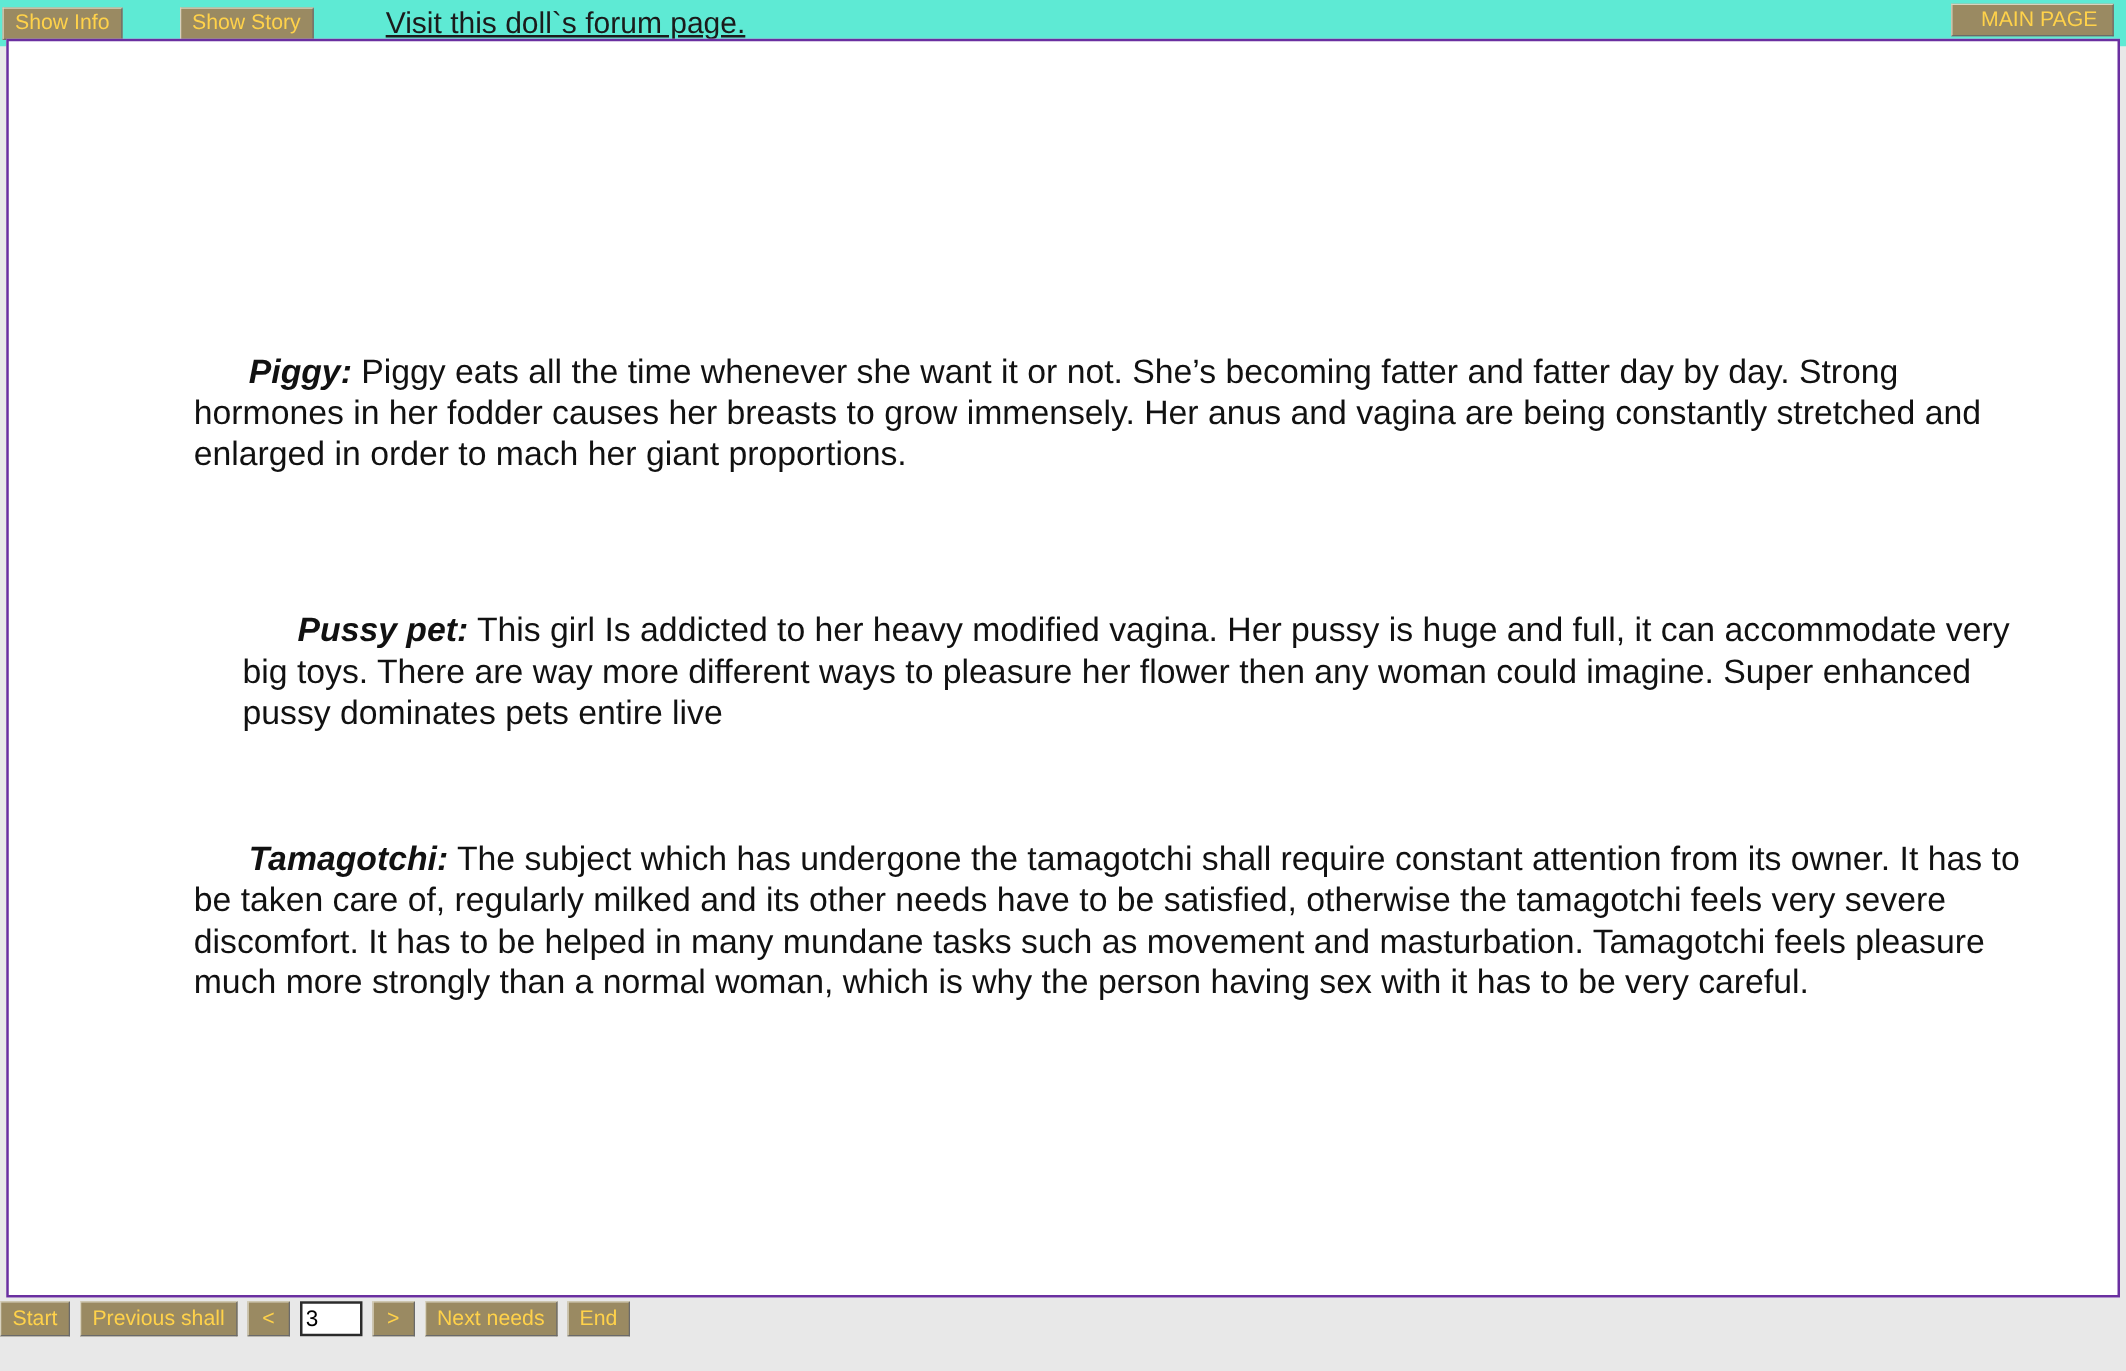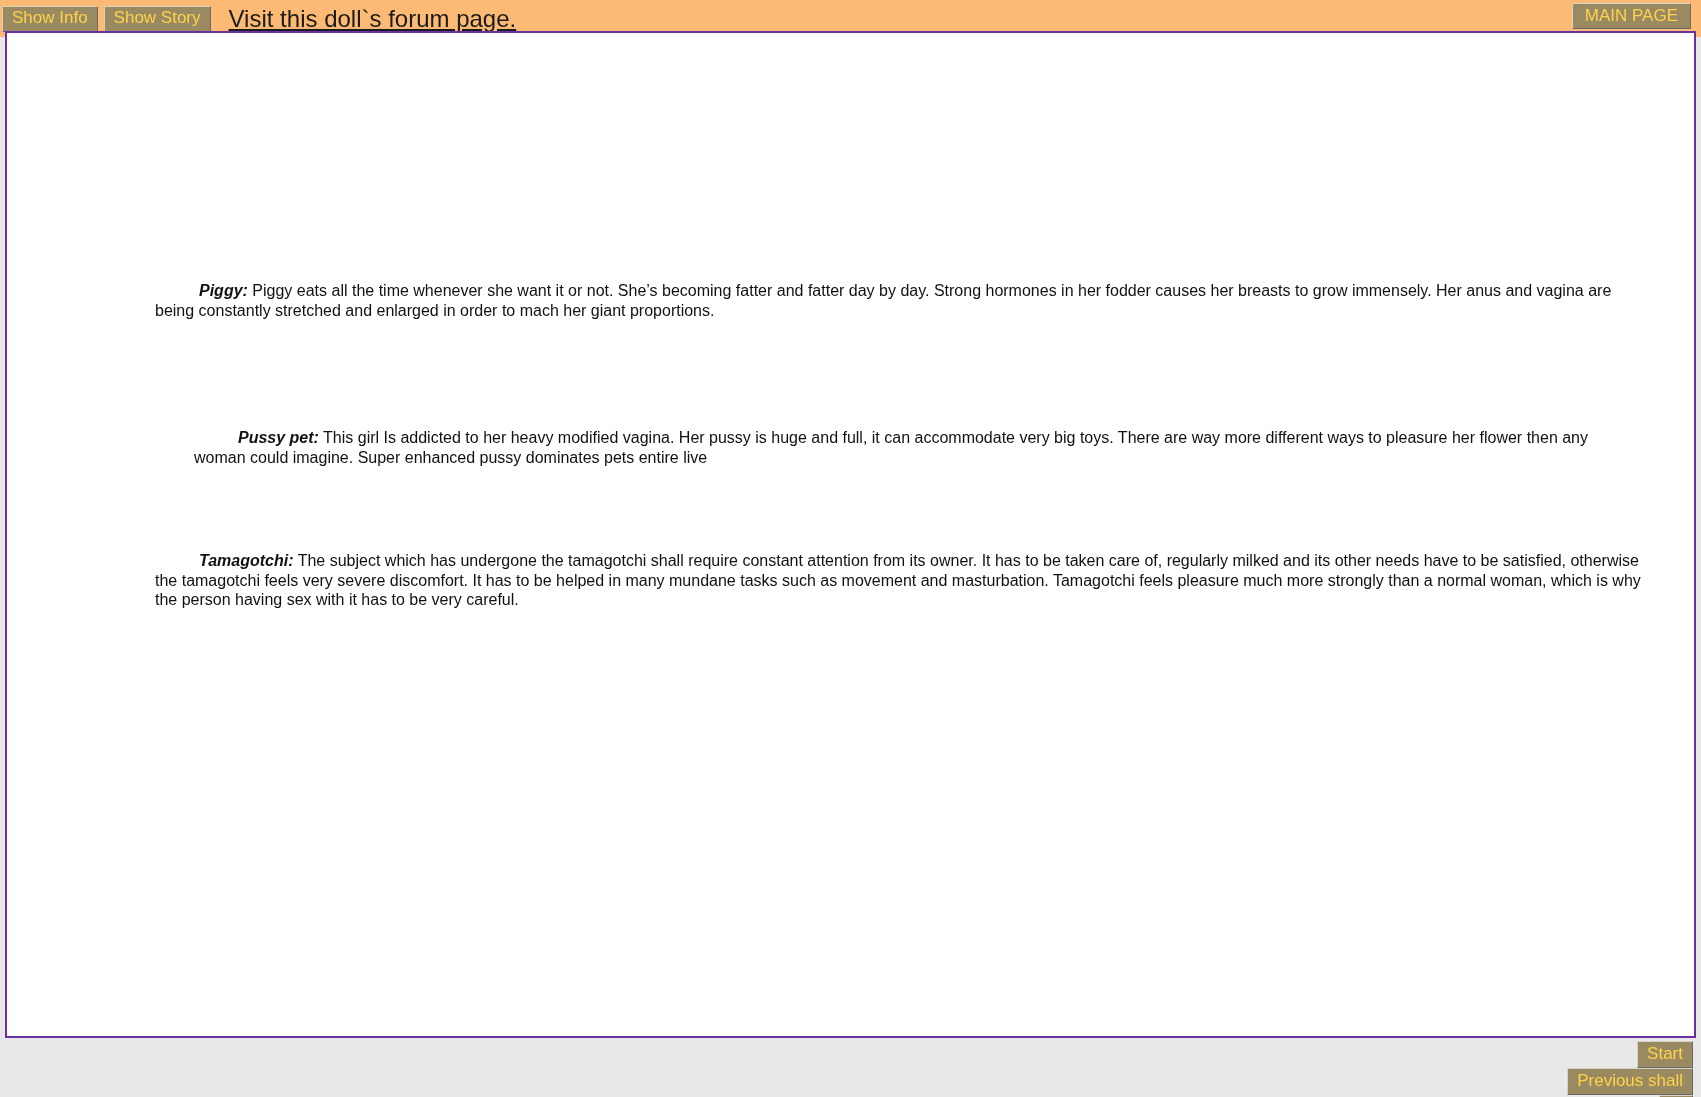--- a/index.html
+++ b/index.html
@@ -25,10 +25,11 @@
     top: 0;
     width: 1701px;
     height: 37px;
-    background: #fdba74;
+    background: #5eead4;
     display: flex;
     align-items: center;
     box-sizing: border-box;
+    gap: 40px;
   }
 
   .btn {

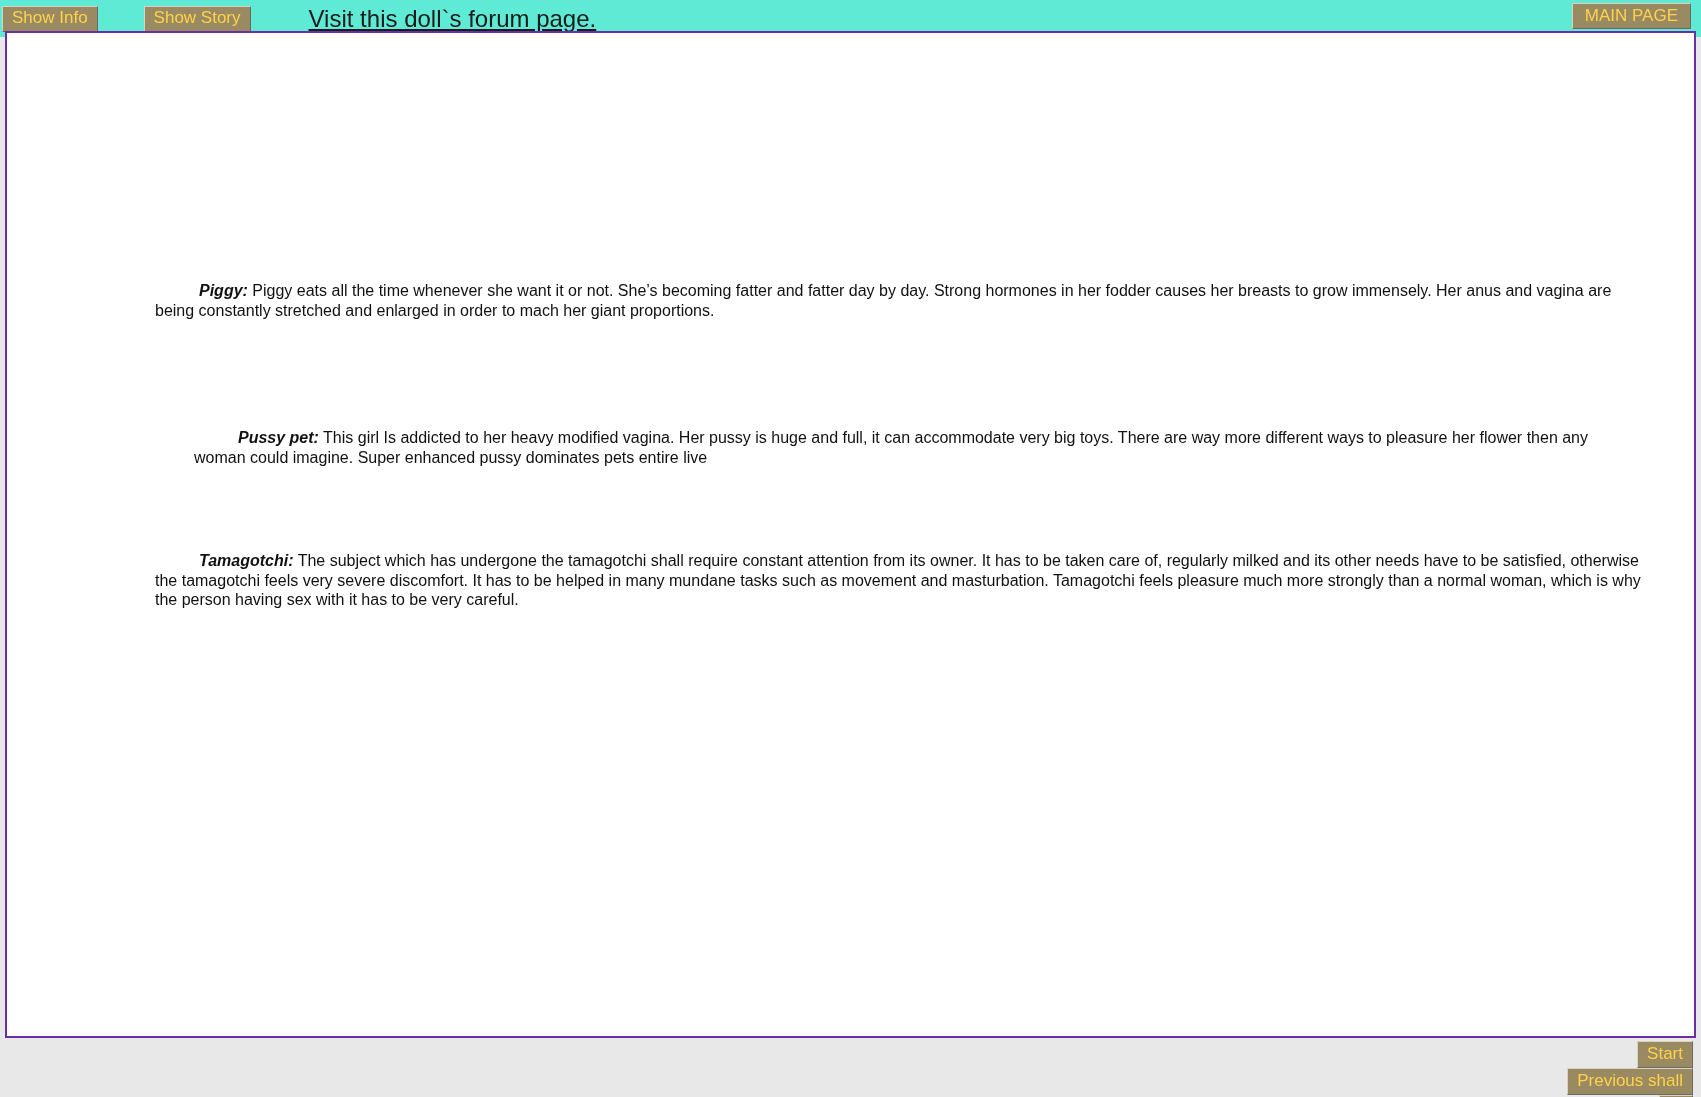--- a/index.html
+++ b/index.html
@@ -68,7 +68,7 @@
     top: 3px;
     height: 26px;
     font-size: 17px;
-    padding: 3px 12px 5px 12px;
+    padding: 3px 12px 5px 23px;
   }
 
   

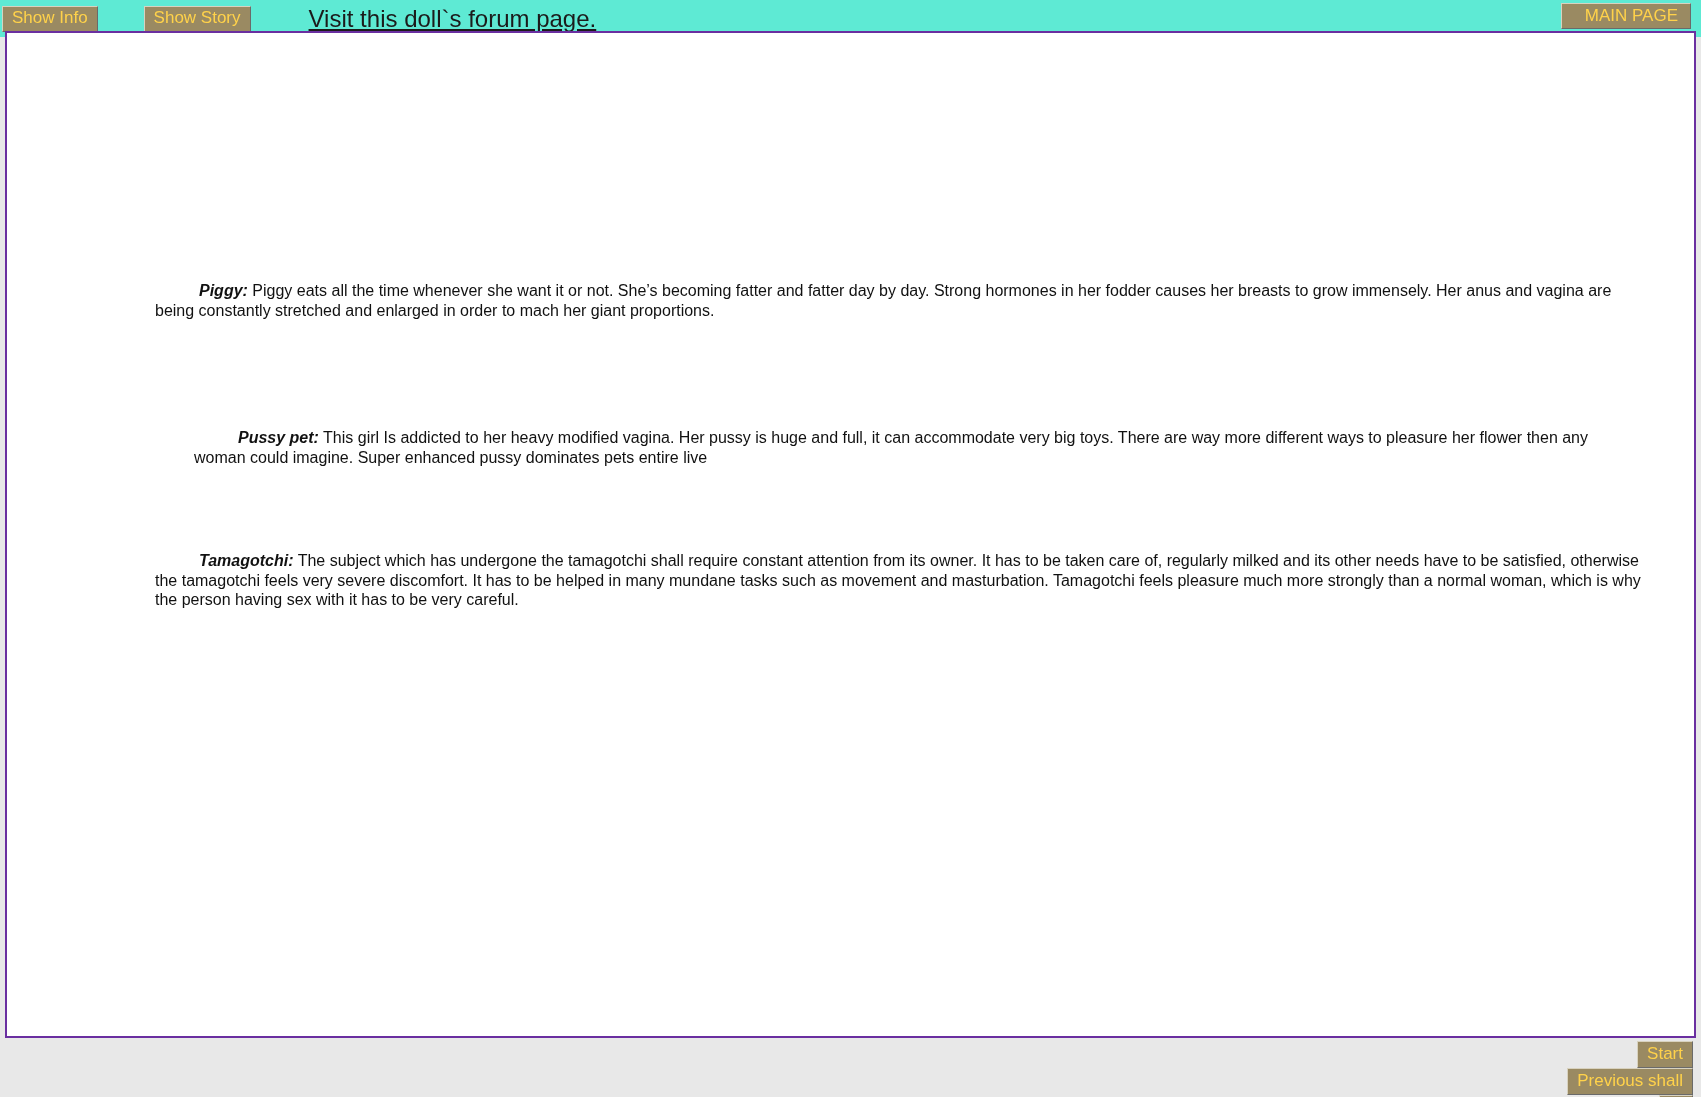--- a/index.html
+++ b/index.html
@@ -91,7 +91,7 @@
 
   .para {
     color: #111111;
-    font-size: 16px;
+    font-size: 27px;
     line-height: 1.22;
     text-align: left;
     margin: 0;

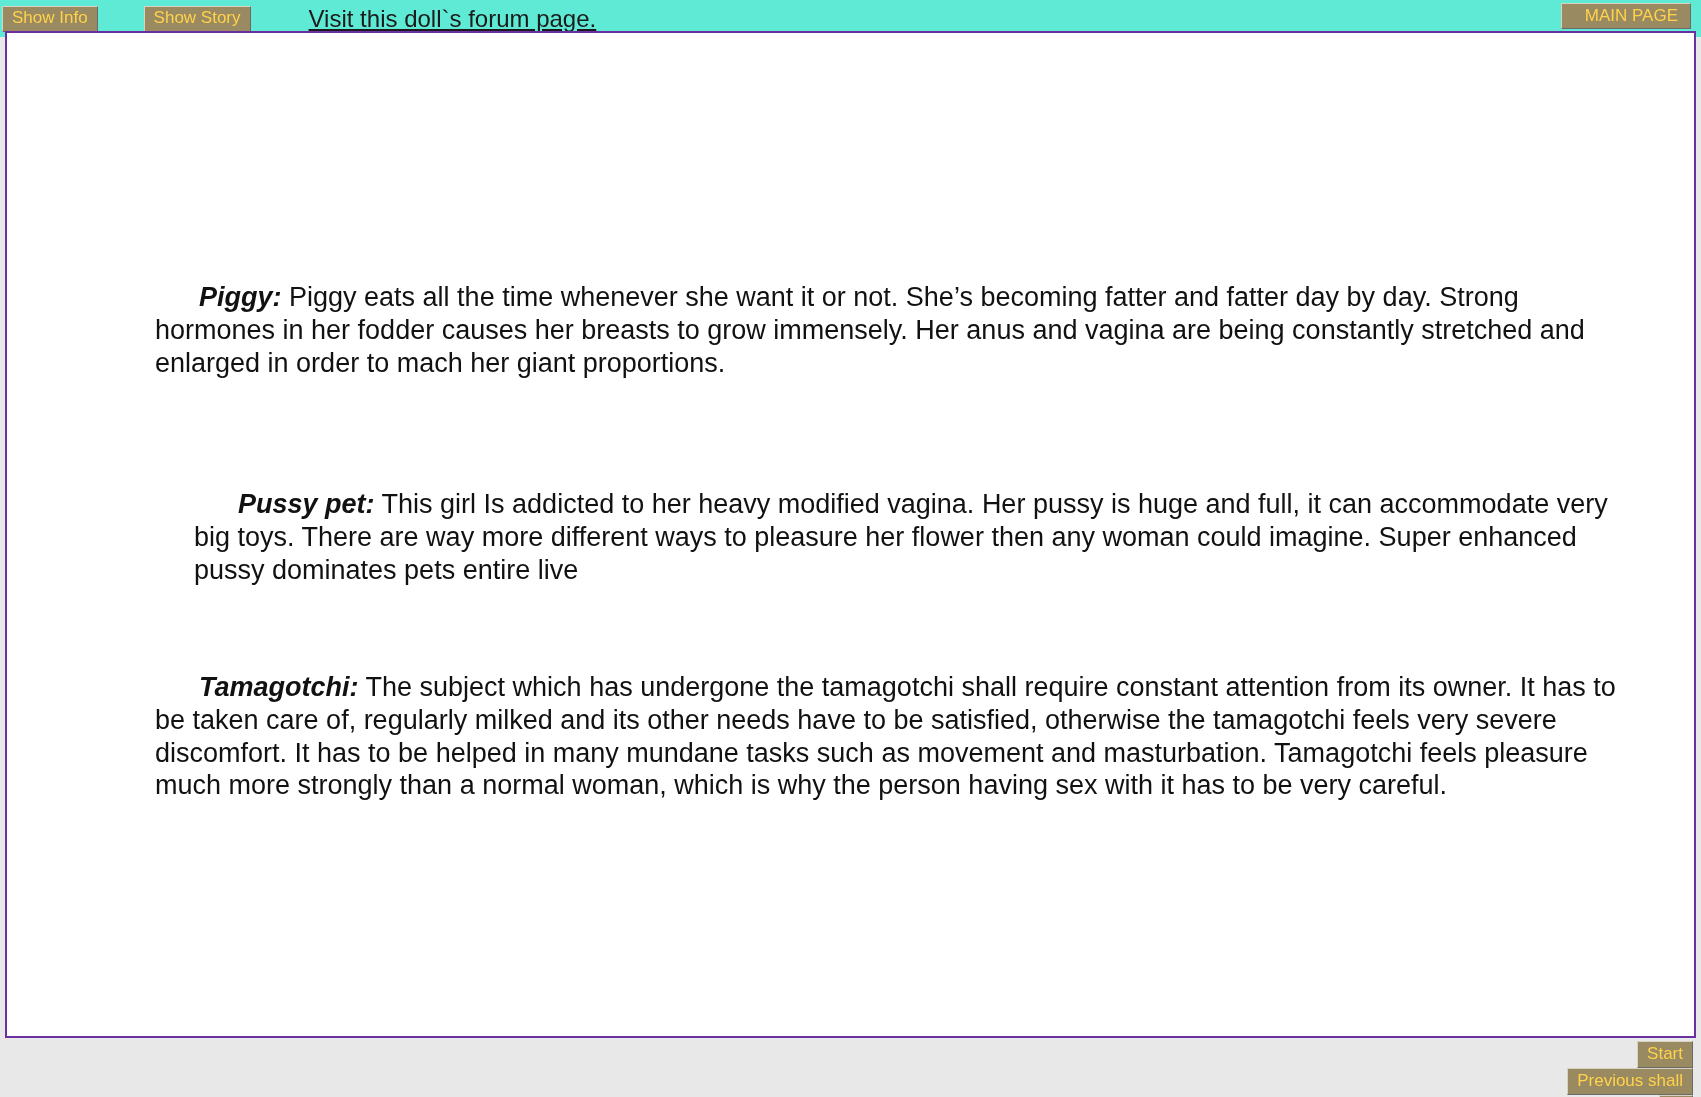--- a/index.html
+++ b/index.html
@@ -117,9 +117,8 @@
     height: 56px;
     background: #e8e8e8;
     display: flex;
-    align-items: flex-end;
+    align-items: flex-start;
     box-sizing: border-box;
-    flex-direction: column;
   }
 
   .bottombar .btn {

